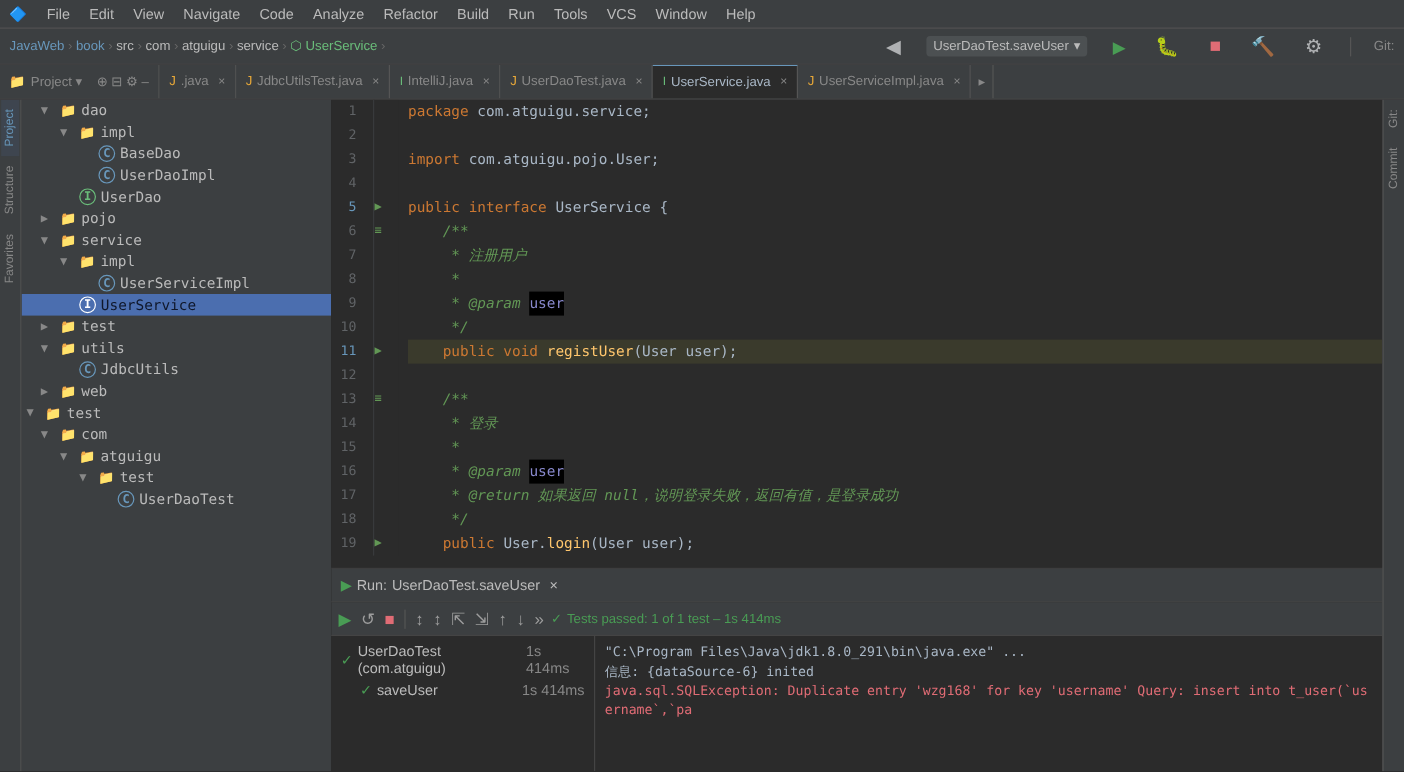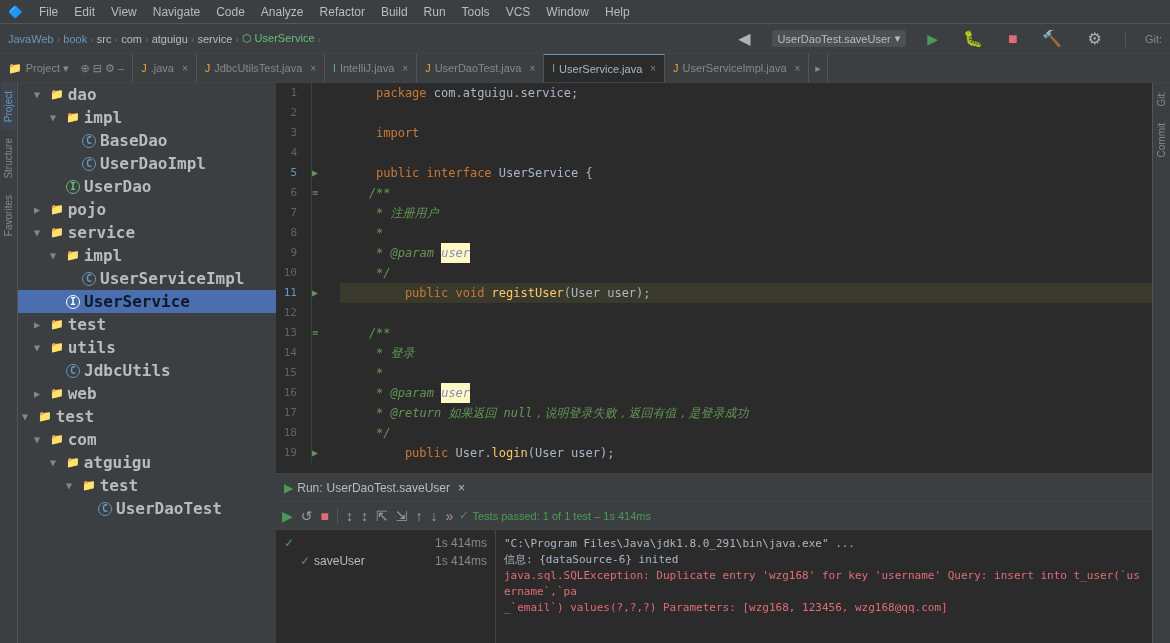--- a/index.html
+++ b/index.html
@@ -22,7 +22,7 @@
     .folder-icon { color: #c8a951; font-size: 11px; }
     .file-c { color: #6897bb; font-weight: bold; font-size: 10px; border: 1px solid #6897bb; border-radius: 50%; width: 14px; height: 14px; display: inline-flex; align-items: center; justify-content: center; flex-shrink: 0; }
     .file-i { color: #6abd7a; font-weight: bold; font-size: 10px; border: 1px solid #6abd7a; border-radius: 50%; width: 14px; height: 14px; display: inline-flex; align-items: center; justify-content: center; flex-shrink: 0; }
-    .tree-label { color: #bbbbbb; font-size: 16px; font-weight: bold; }
+    .tree-label { color: #bbbbbb; font-size: 12px; }
     .expand-arrow { color: #888; font-size: 10px; width: 12px; }
     
     

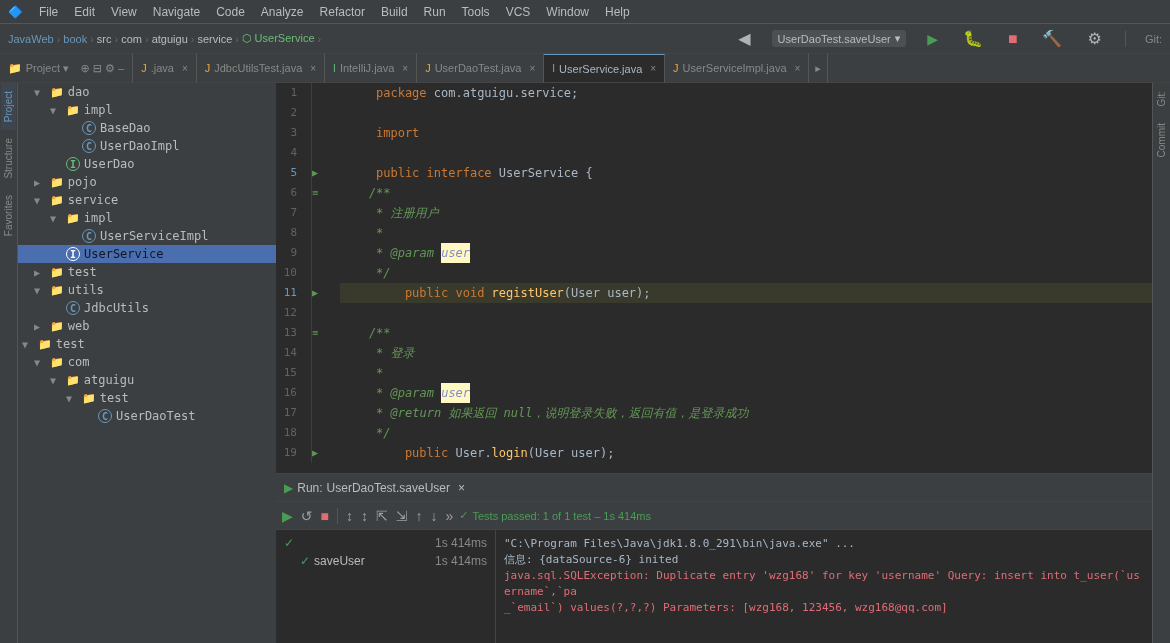--- a/index.html
+++ b/index.html
@@ -34,7 +34,7 @@
     .code-content { flex: 1; padding-left: 8px; font-size: 12px; line-height: 20px; overflow-x: auto; }
     .code-line { height: 20px; display: flex; align-items: center; white-space: pre; }
     .code-line.highlighted { background: #3a3a2c; }
-    .kw { color: #cc7832; margin-left: 36px; }
+    .kw { color: #cc7832; }
     .cm { color: #629755; font-style: italic; }
     .param-tag { color: #629755; font-style: italic; }
     .param-name { color: #8888cc; font-style: italic; background: #fef9c3; }

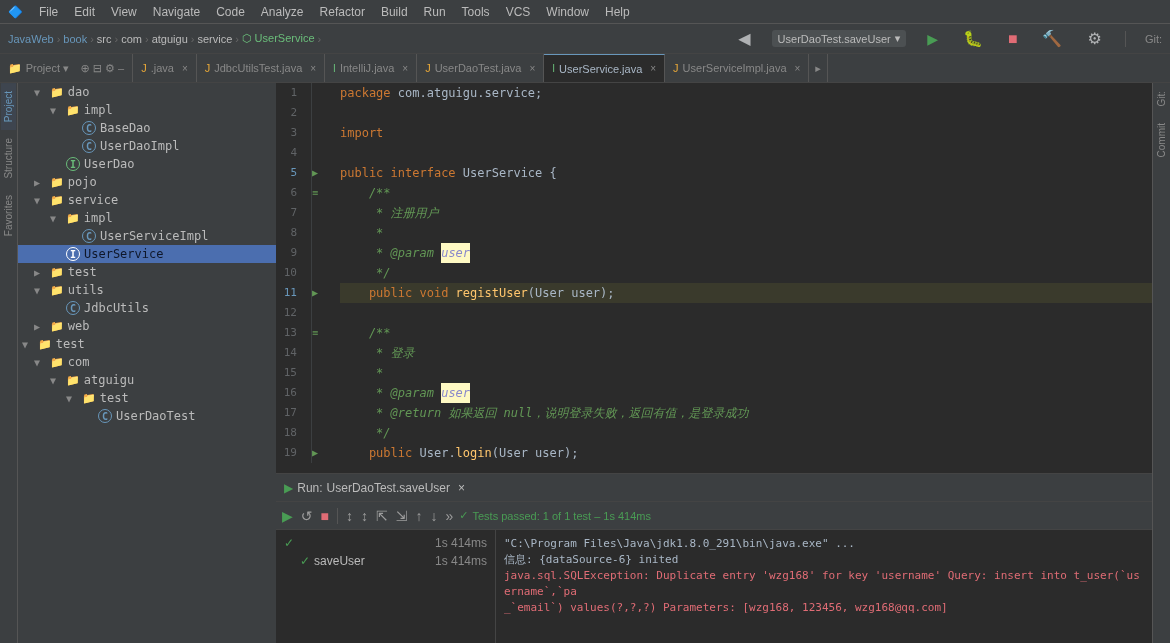--- a/index.html
+++ b/index.html
@@ -335,7 +335,7 @@
           <div class="code-content">
             <div class="code-line"><span class="kw">package </span><span class="cn">com.atguigu.service;</span></div>
             <div class="code-line"> </div>
-            <div class="code-line"><span class="kw">import </span></div>
+            <div class="code-line"><span class="kw">import </span><span class="cn">com.atguigu.pojo.User;</span></div>
             <div class="code-line"> </div>
             <div class="code-line"><span class="kw">public interface </span><span class="cn">UserService {</span></div>
             <div class="code-line"><span class="cm">    /**</span></div>

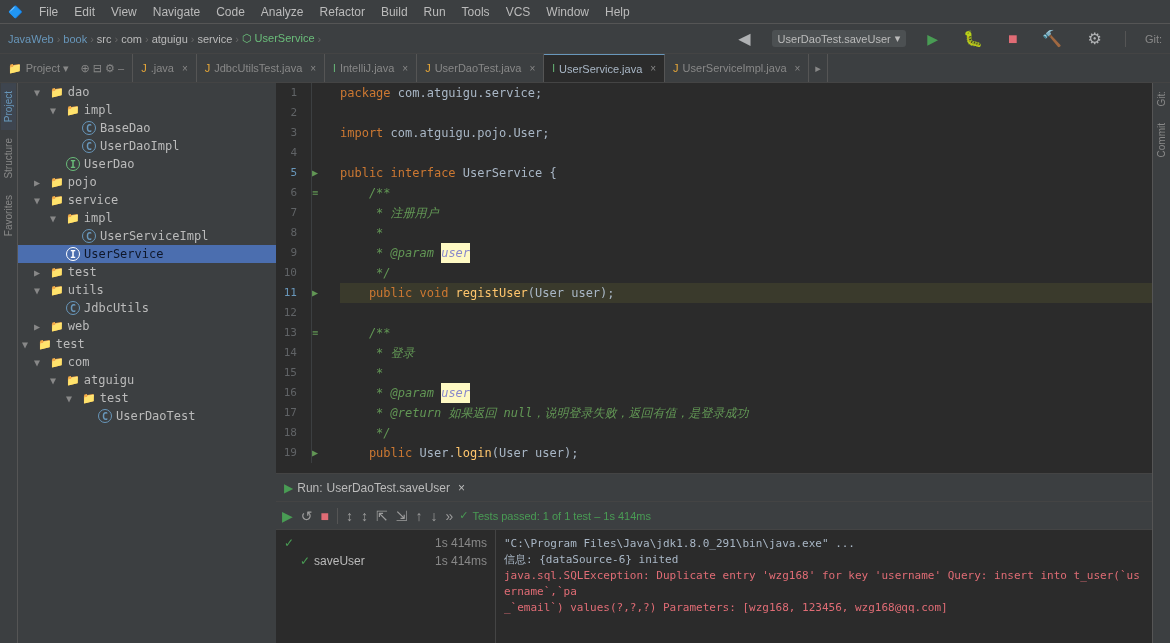--- a/index.html
+++ b/index.html
@@ -37,7 +37,7 @@
     .kw { color: #cc7832; }
     .cm { color: #629755; font-style: italic; }
     .param-tag { color: #629755; font-style: italic; }
-    .param-name { color: #8888cc; font-style: italic; background: #fef9c3; }
+    .param-name { color: #8888cc; background: #000000; }
     .ret { color: #629755; font-style: italic; }
     .cn { color: #a9b7c6; text-align: right; }
     .method { color: #ffc66d; }

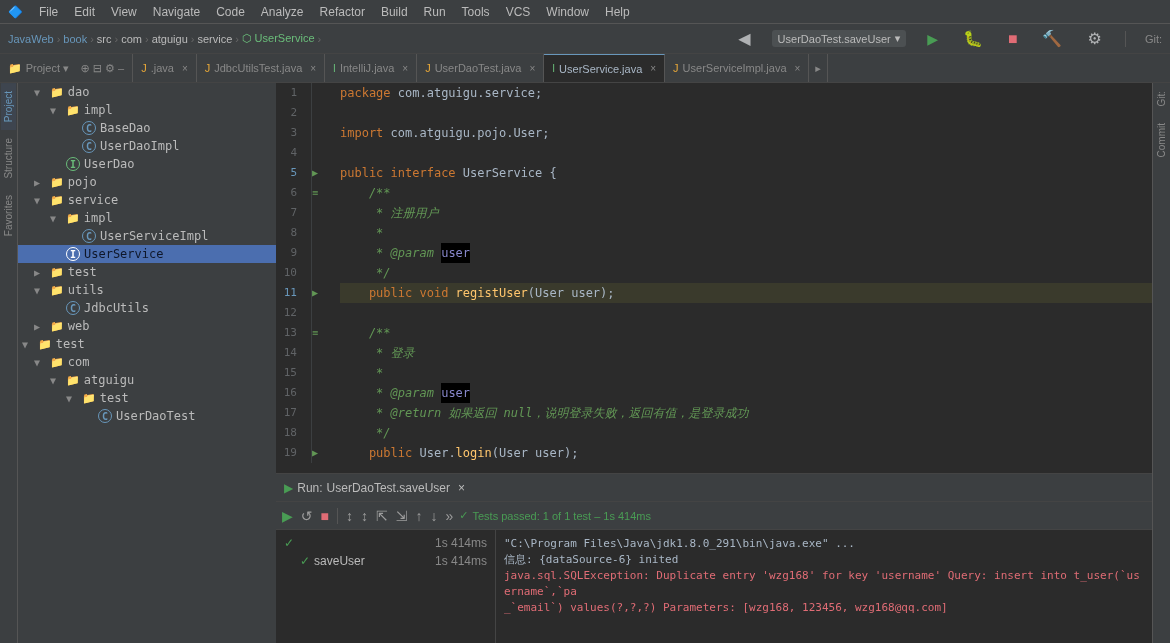--- a/index.html
+++ b/index.html
@@ -389,6 +389,7 @@
           <div id="test-tree">
             <div class="test-item">
               <span class="pass-icon">✓</span>
+              <span>UserDaoTest (com.atguigu)</span>
               <span style="margin-left:auto;color:#888;">1s 414ms</span>
             </div>
             <div class="test-item" style="padding-left:24px;">

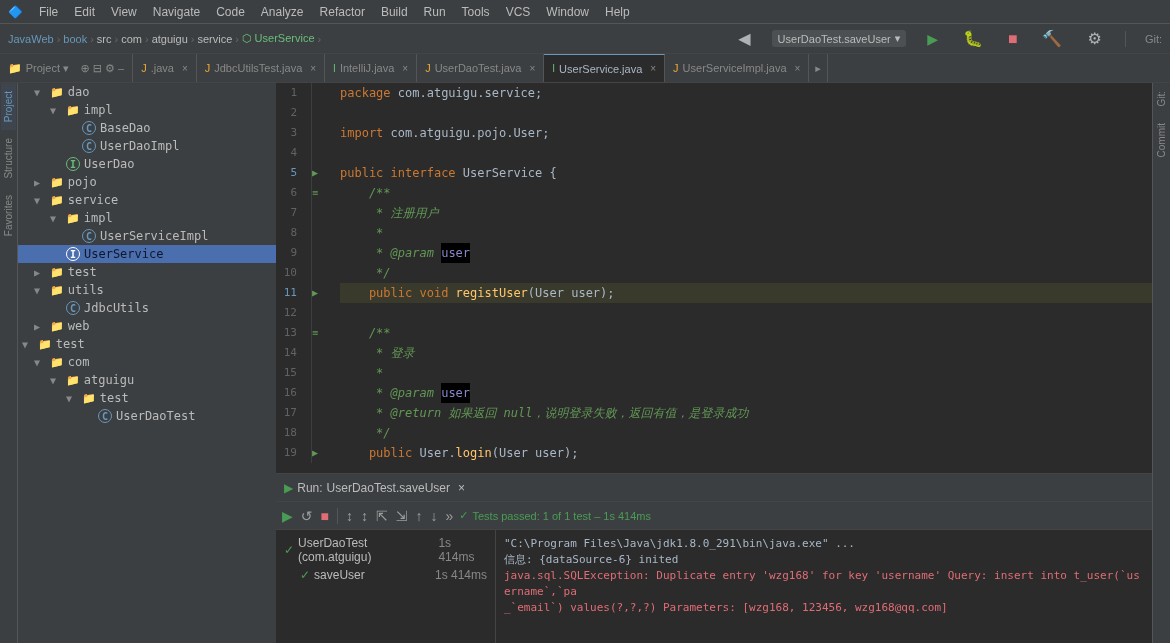--- a/index.html
+++ b/index.html
@@ -402,7 +402,6 @@
             <div class="console-line info">"C:\Program Files\Java\jdk1.8.0_291\bin\java.exe" ...</div>
             <div class="console-line info">信息: {dataSource-6} inited</div>
             <div class="console-line error">java.sql.SQLException: Duplicate entry 'wzg168' for key 'username' Query: insert into t_user(`username`,`pa</div>
-            <div class="console-line error">_`email`) values(?,?,?) Parameters: [wzg168, 123456, wzg168@qq.com]</div>
           </div>
         </div>
       </div>

